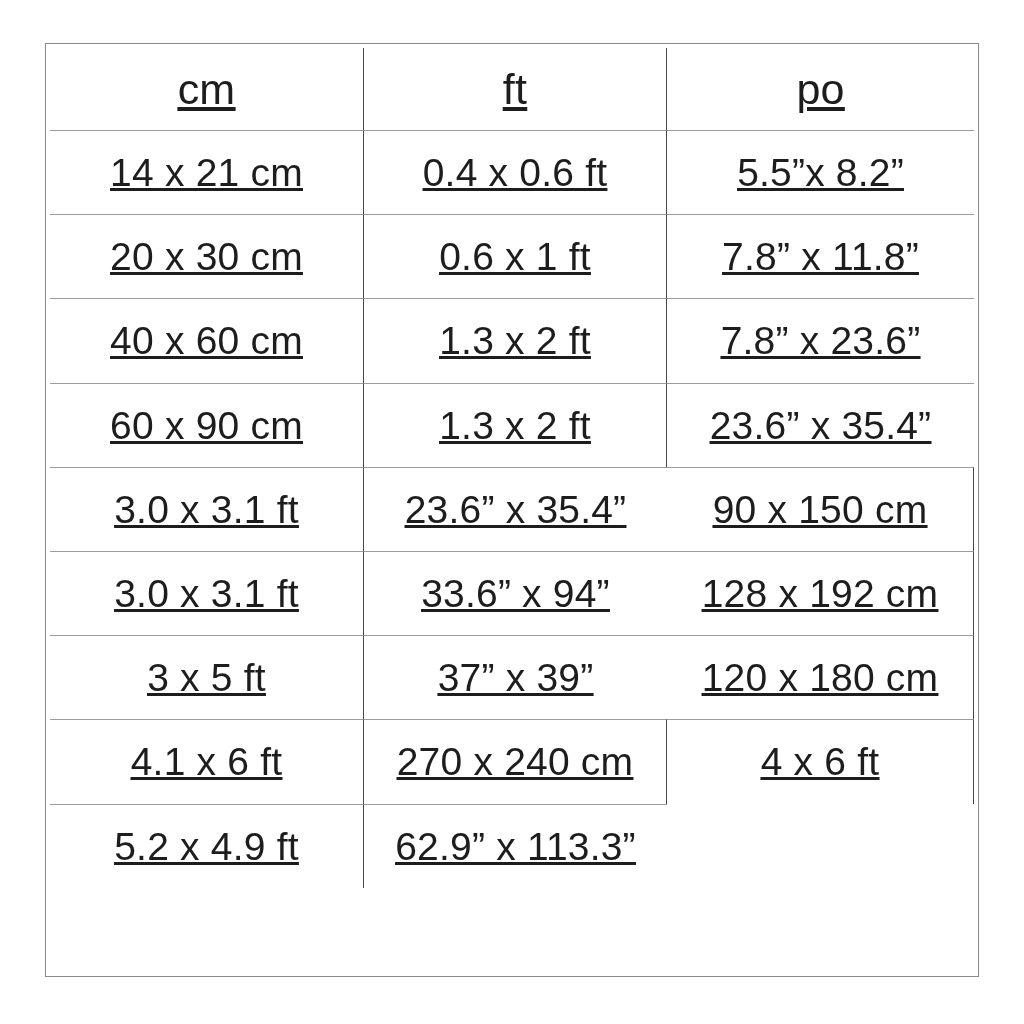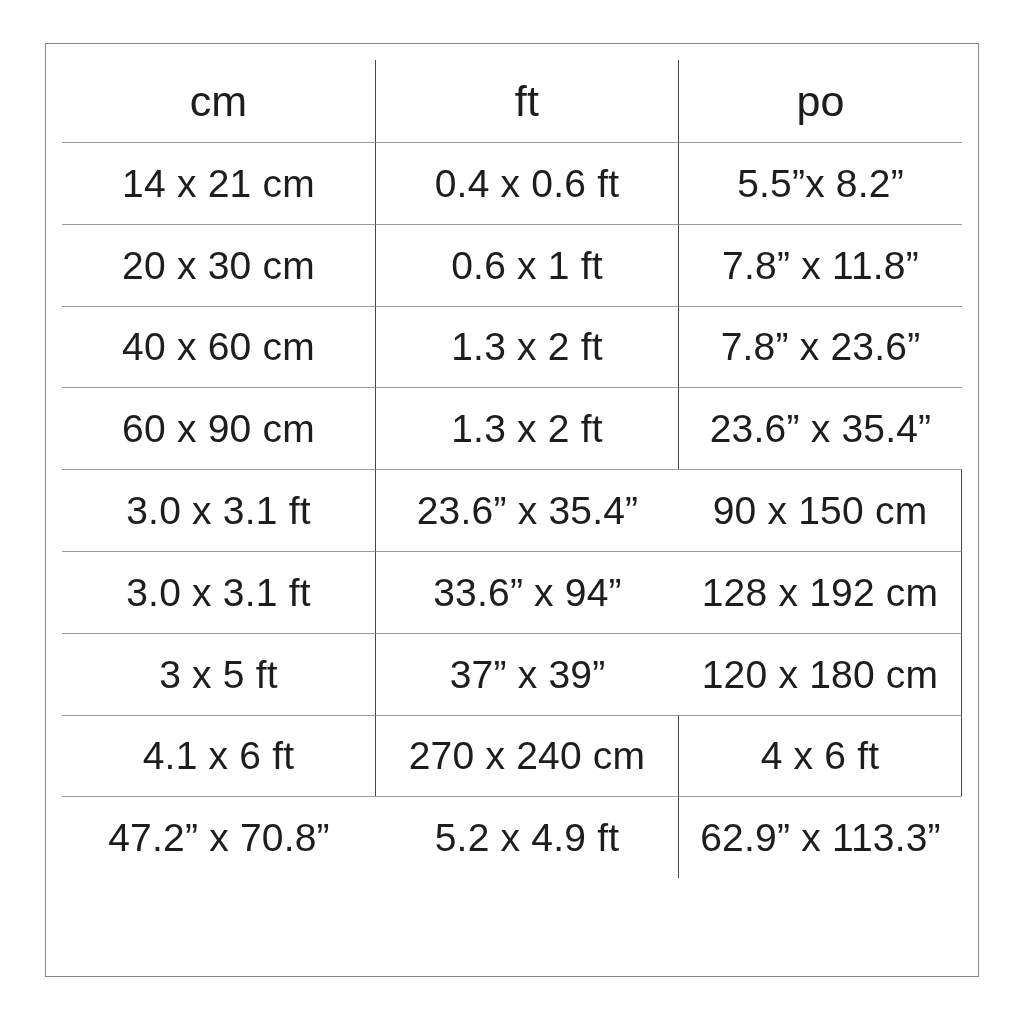--- a/index.html
+++ b/index.html
@@ -9,7 +9,7 @@
     --colline:#474747;
     --rowline:#9c9c9c;
   }
-  *{margin:0;padding:16px;box-sizing:border-box;}
+  *{margin:0;padding:4px;box-sizing:border-box;text-decoration:underline;}
   html,body{width:1024px;height:1024px;background:var(--bg);overflow:hidden;}
   body{font-family:"Liberation Sans", sans-serif;color:var(--text);}
   .table-wrap{

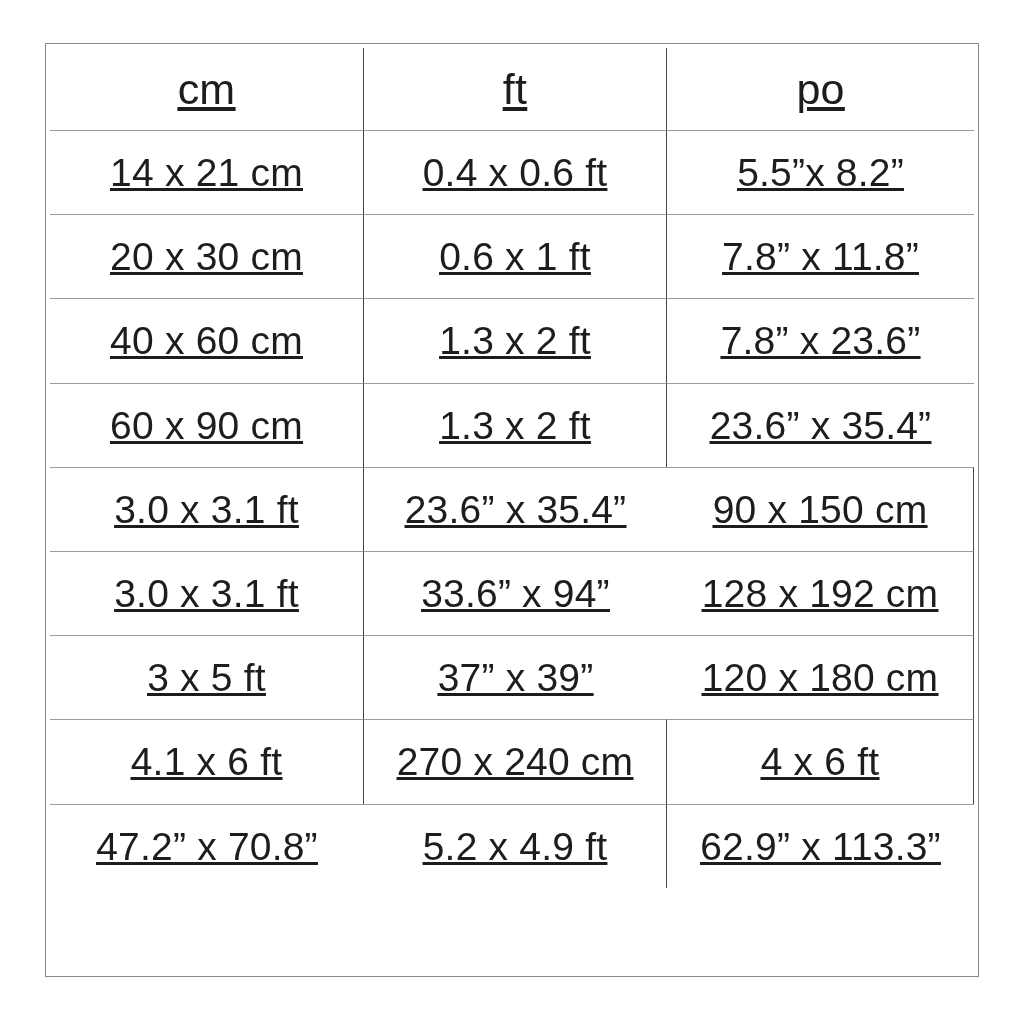--- a/index.html
+++ b/index.html
@@ -70,7 +70,6 @@
     <div class="cell colsep">4.1 x 6 ft</div>
     <div class="cell colsep">270 x 240 cm</div>
     <div class="cell colsep">4 x 6 ft</div>
-    <div class="cell">47.2” x 70.8”</div>
     <div class="cell colsep">5.2 x 4.9 ft</div>
     <div class="cell">62.9” x 113.3”</div>
   </div>

